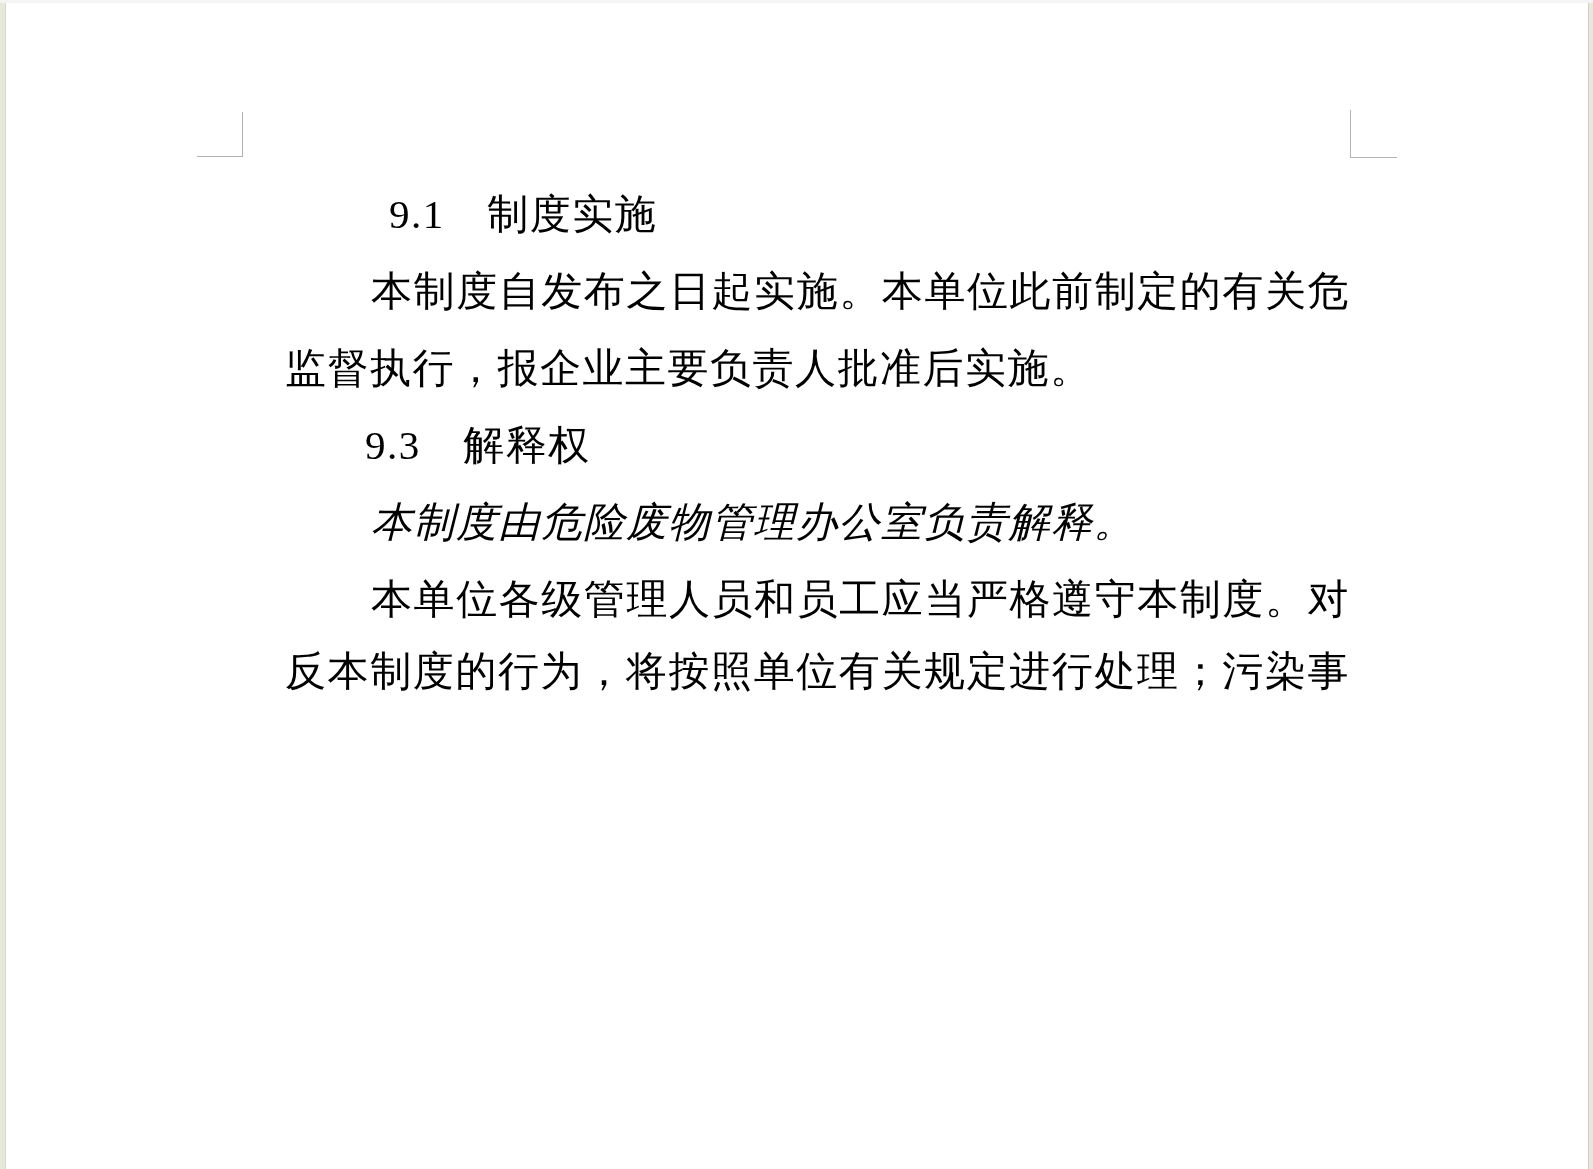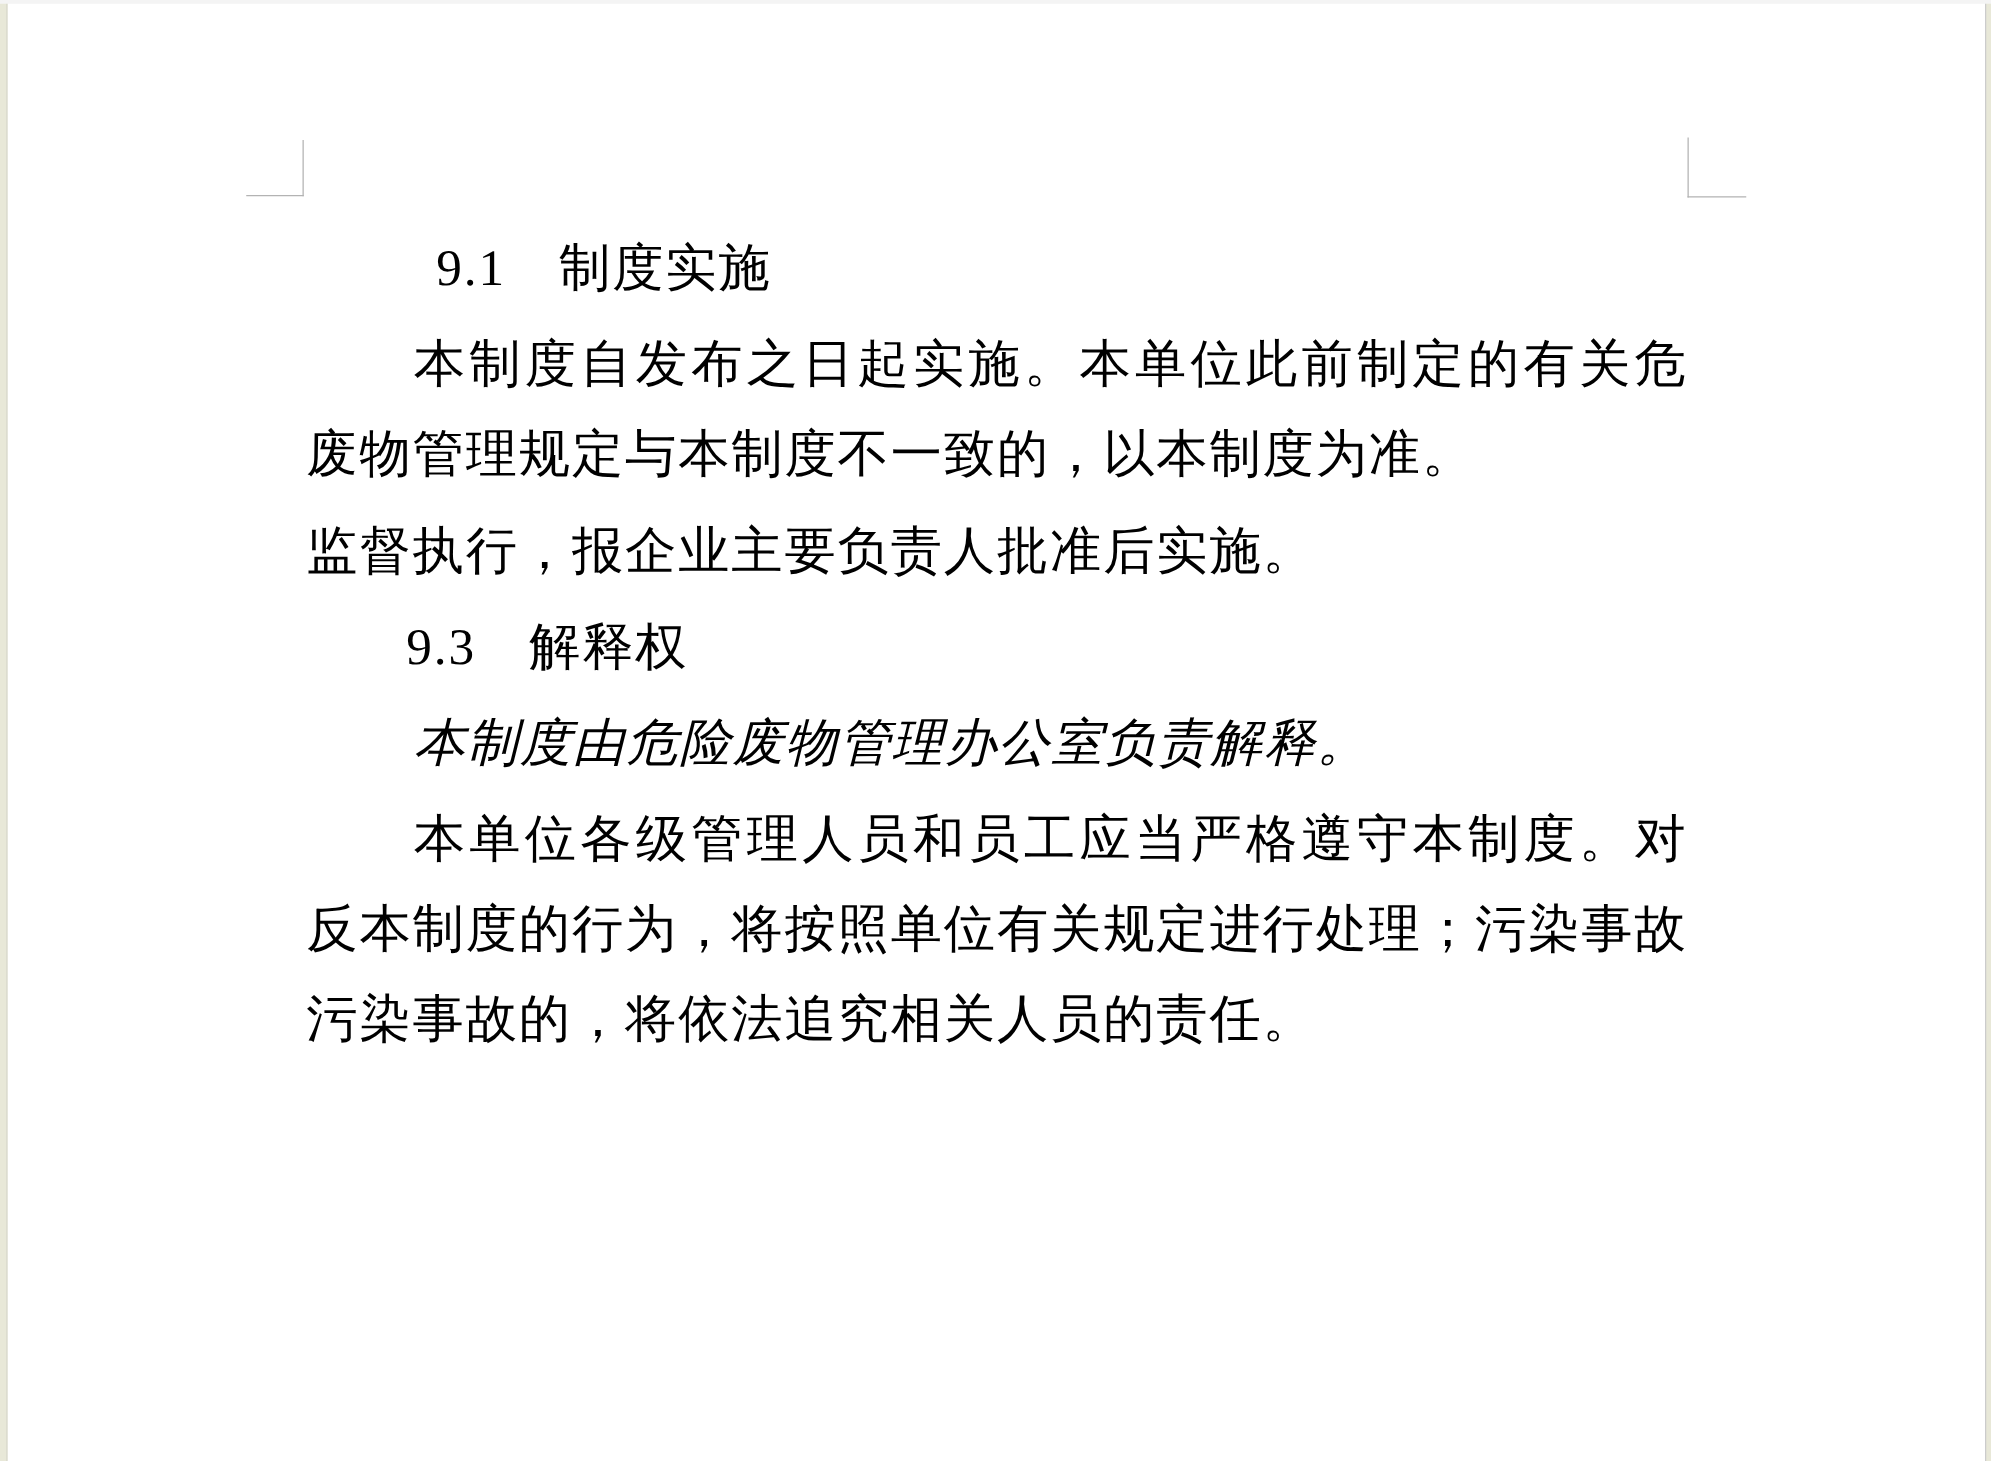--- a/index.html
+++ b/index.html
@@ -69,6 +69,7 @@
     line-height: 72px;
     white-space: nowrap;
     text-align: left;
+    margin-left: 40px;
   }
   .line.justify {
     white-space: normal;

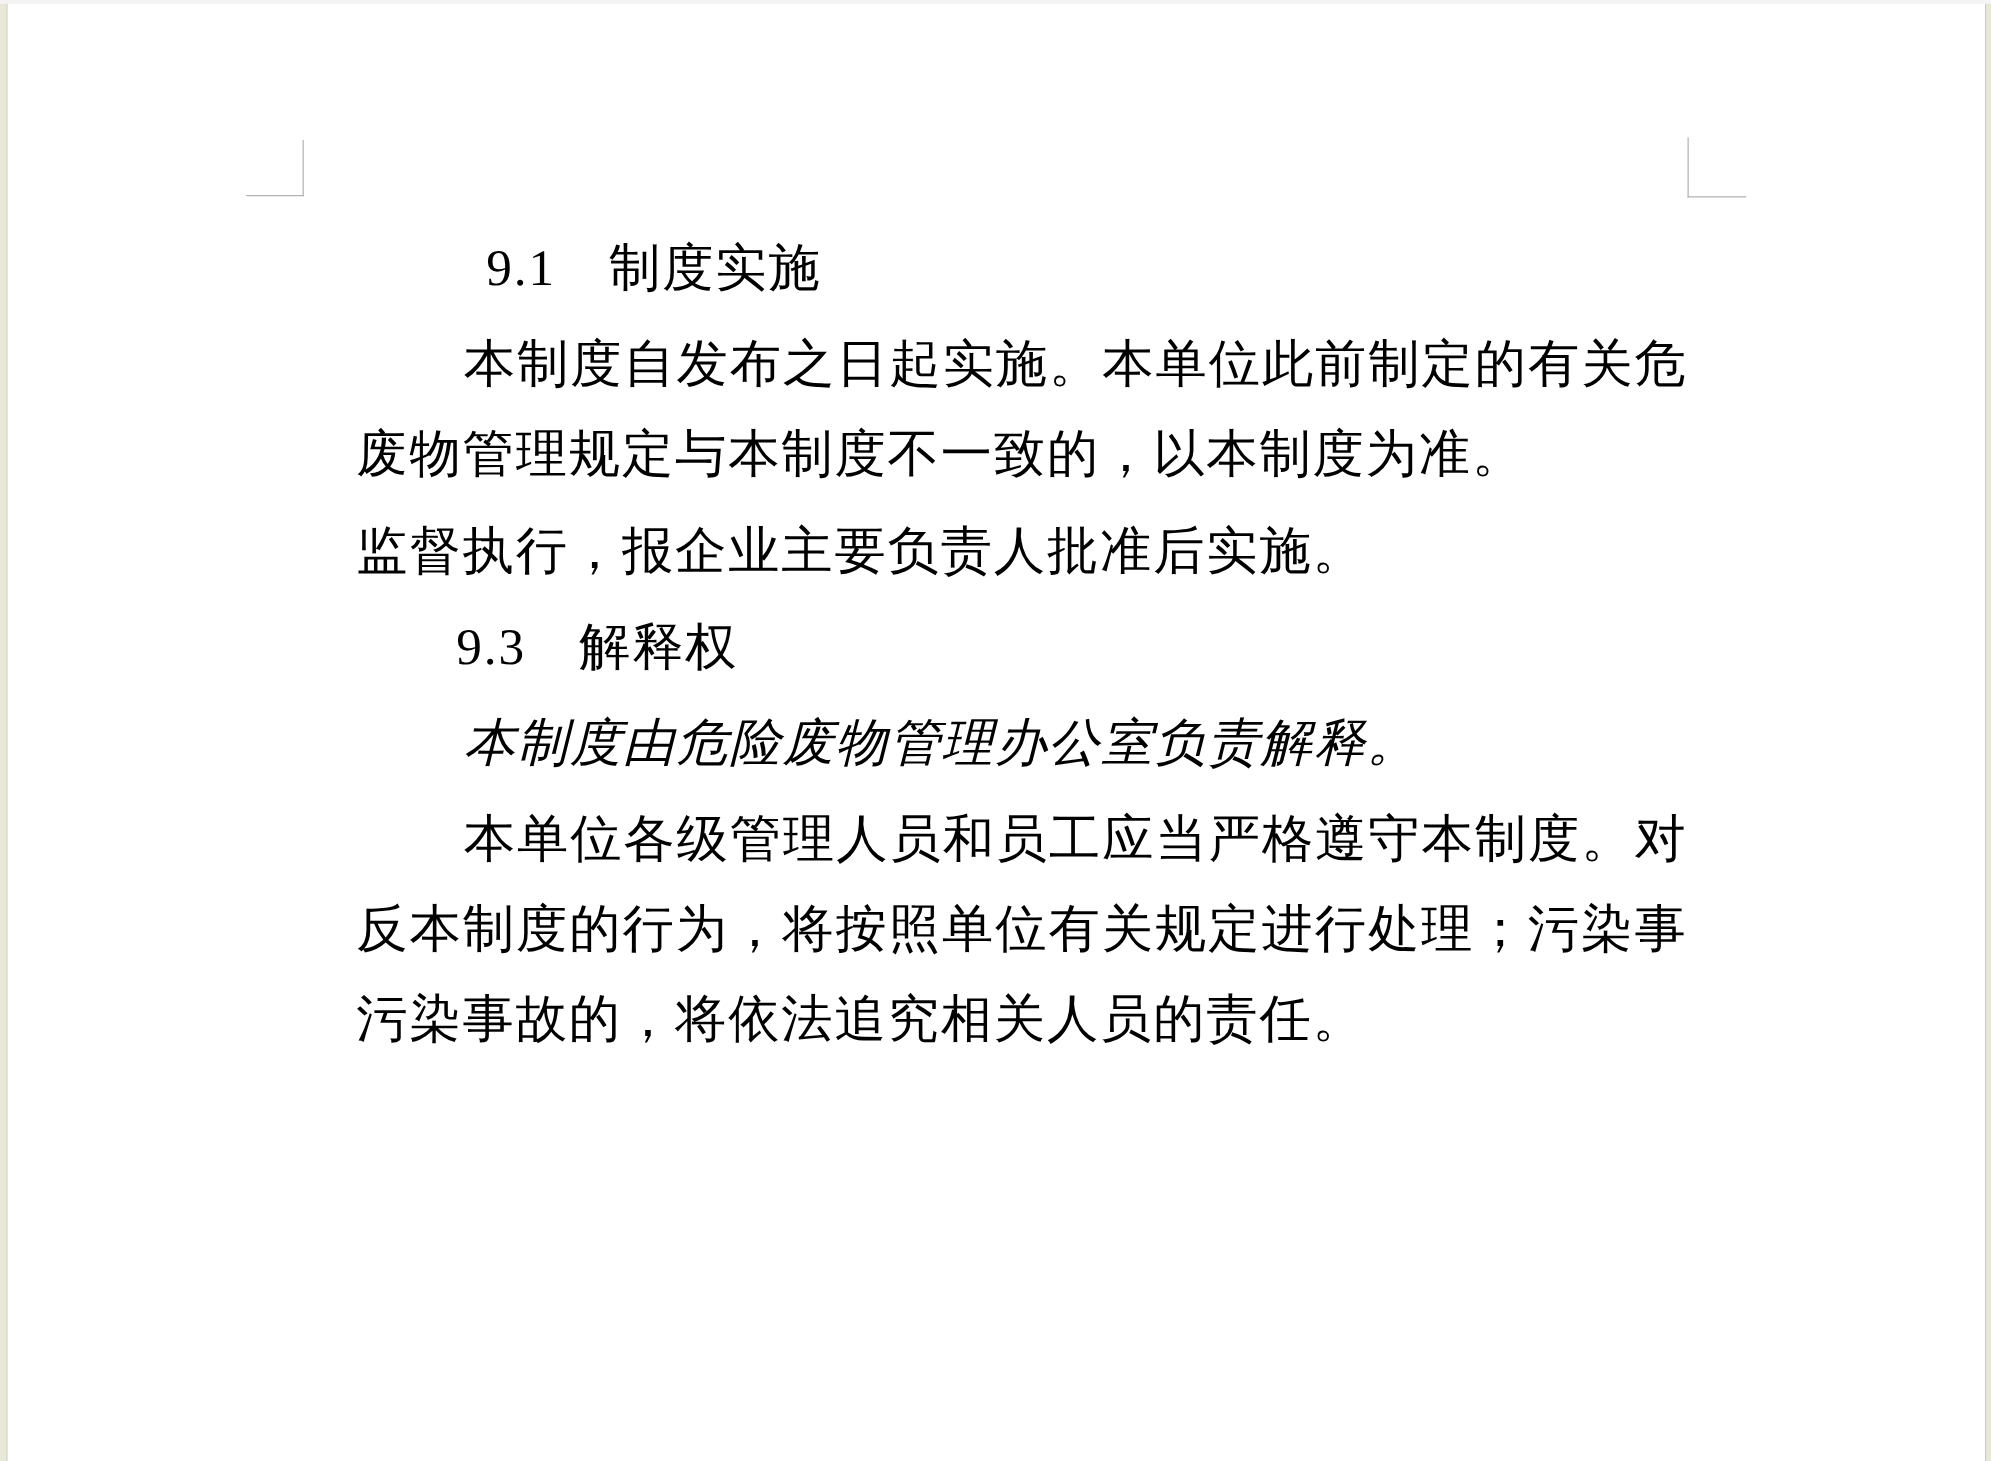--- a/index.html
+++ b/index.html
@@ -99,7 +99,6 @@
       </div>
       <div class="para">
         <div class="line justify" style="padding-left: 86px;">本制度自发布之日起实施。本单位此前制定的有关危险</div>
-        <div class="line">废物管理规定与本制度不一致的，以本制度为准。</div>
       </div>
       <div class="para">
         <div class="line">监督执行，报企业主要负责人批准后实施。</div>

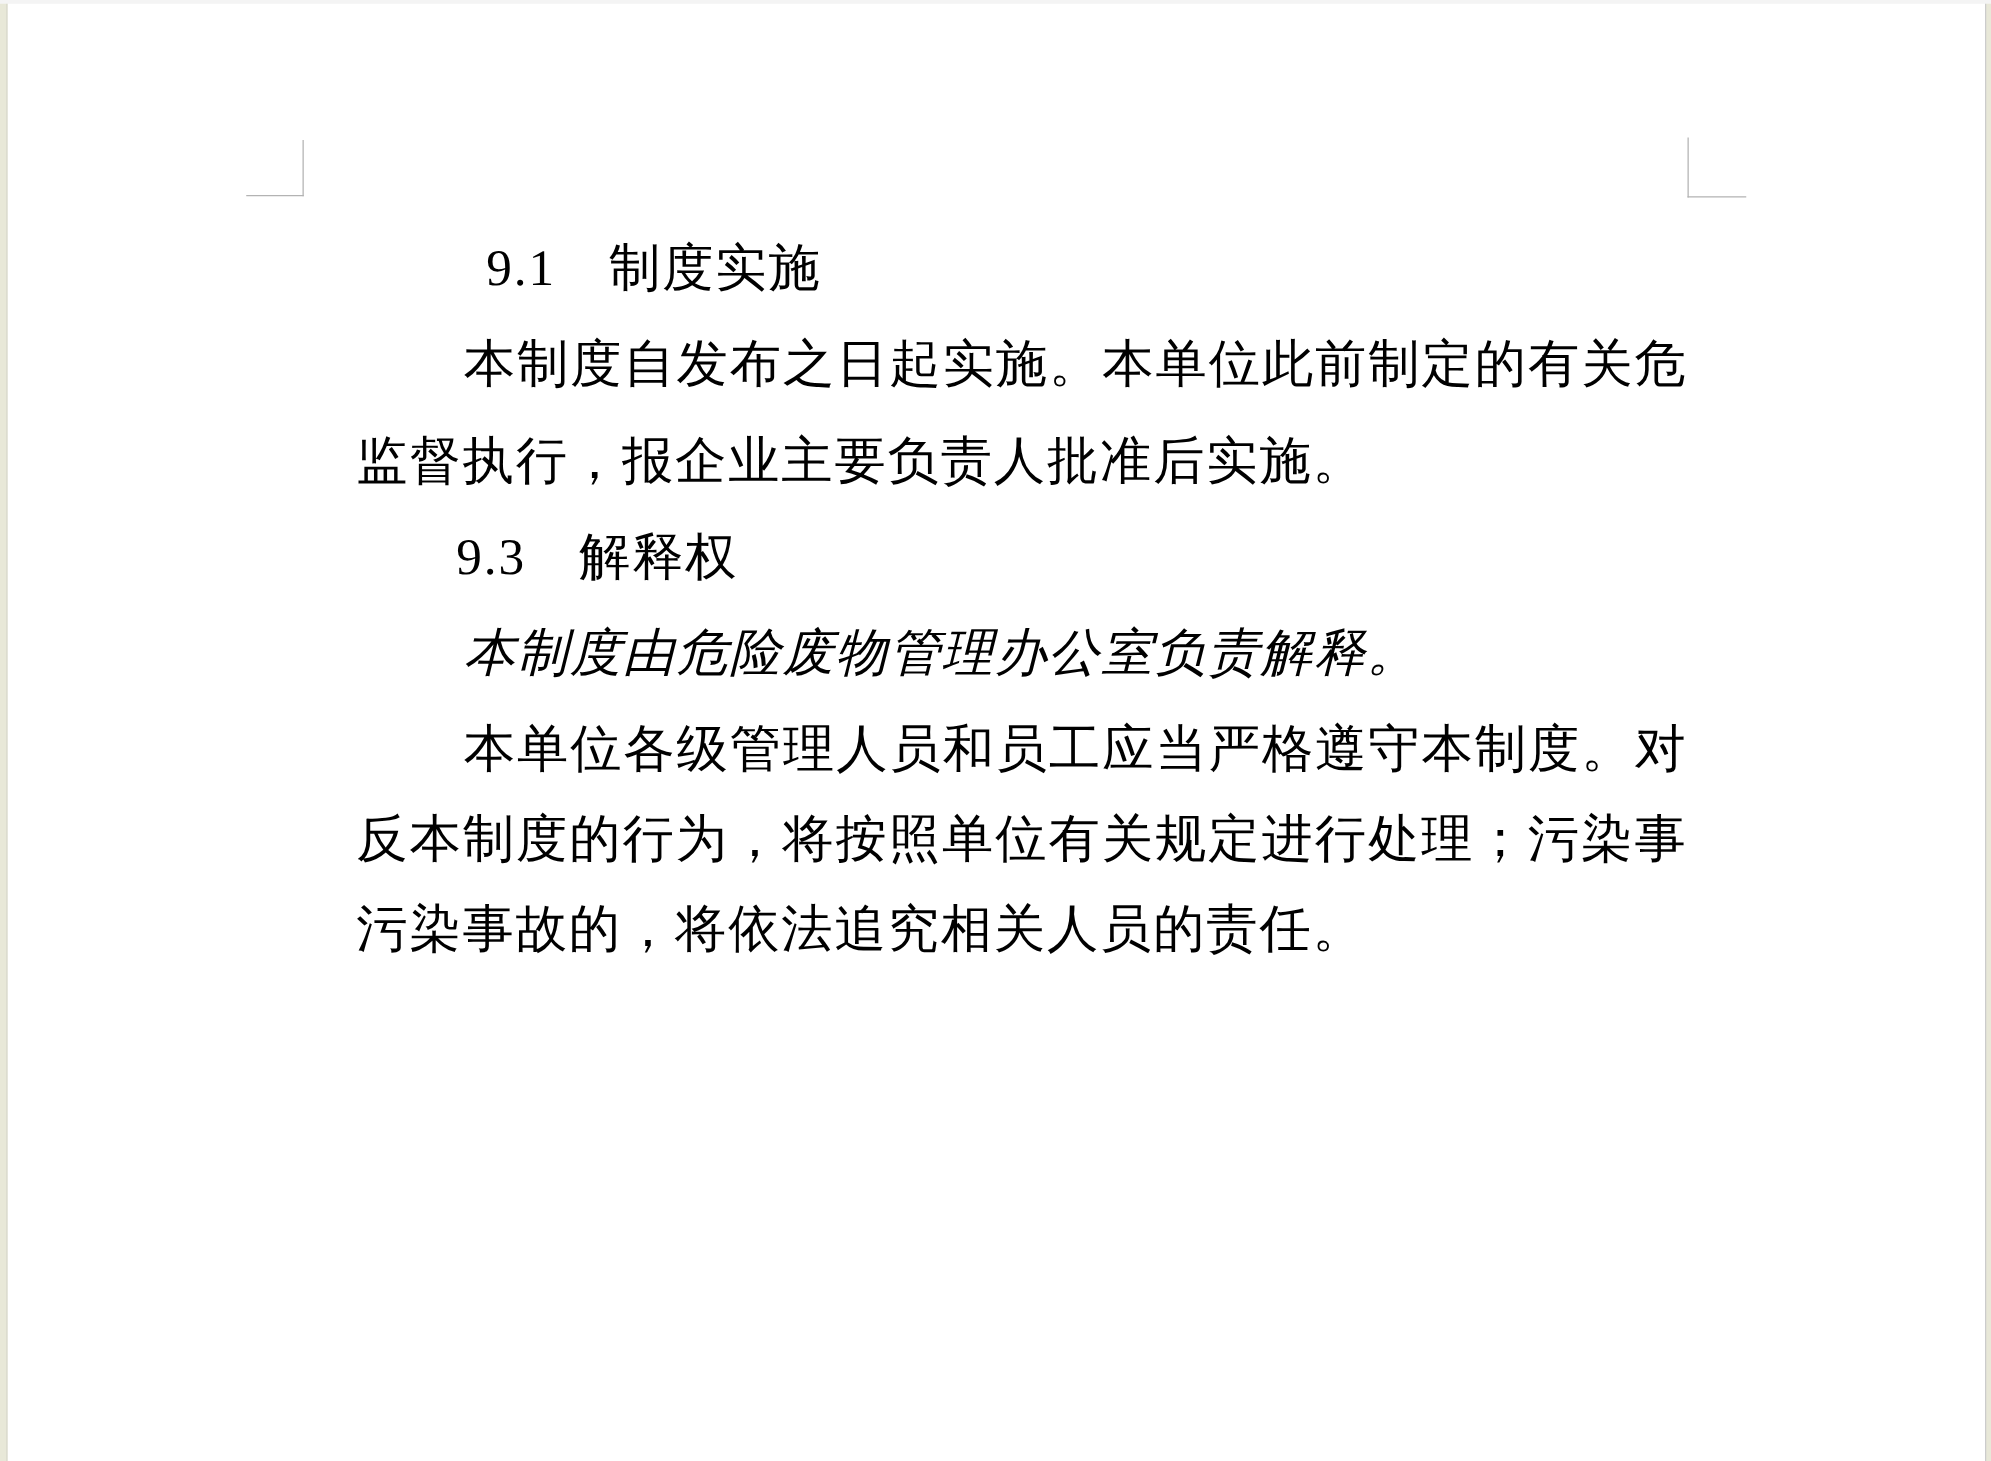--- a/index.html
+++ b/index.html
@@ -112,7 +112,6 @@
       <div class="para">
         <div class="line justify" style="padding-left: 86px;">本单位各级管理人员和员工应当严格遵守本制度。对违</div>
         <div class="line justify">反本制度的行为，将按照单位有关规定进行处理；污染事故的</div>
-        <div class="line">污染事故的，将依法追究相关人员的责任。</div>
       </div>
     </div>
 </div>

